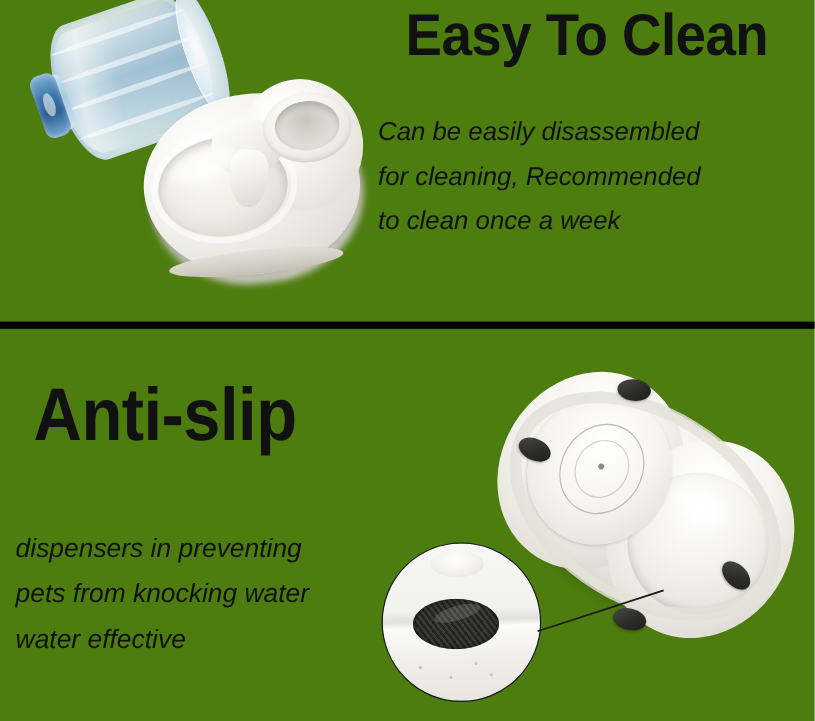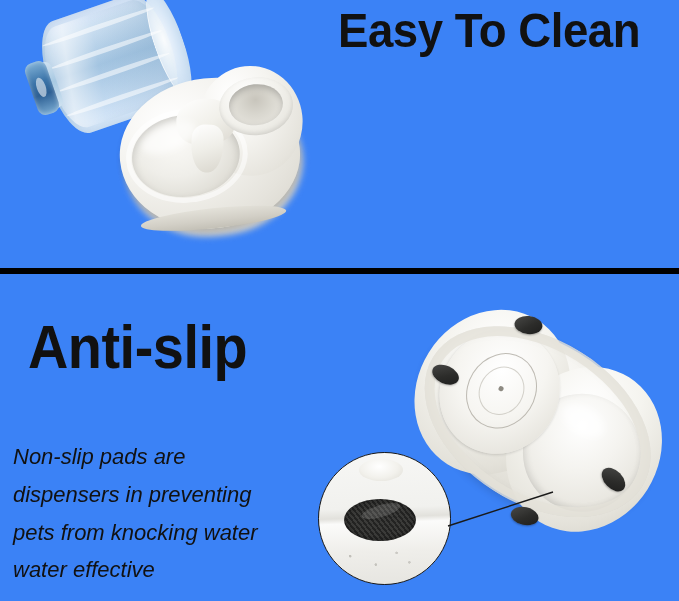--- a/index.html
+++ b/index.html
@@ -12,7 +12,7 @@
     position: relative;
     width: 679px;
     height: 601px;
-    background: #3b82f6;
+    background: #4d7c0f;
     overflow: hidden;
     font-family: "Liberation Sans", sans-serif;
   }

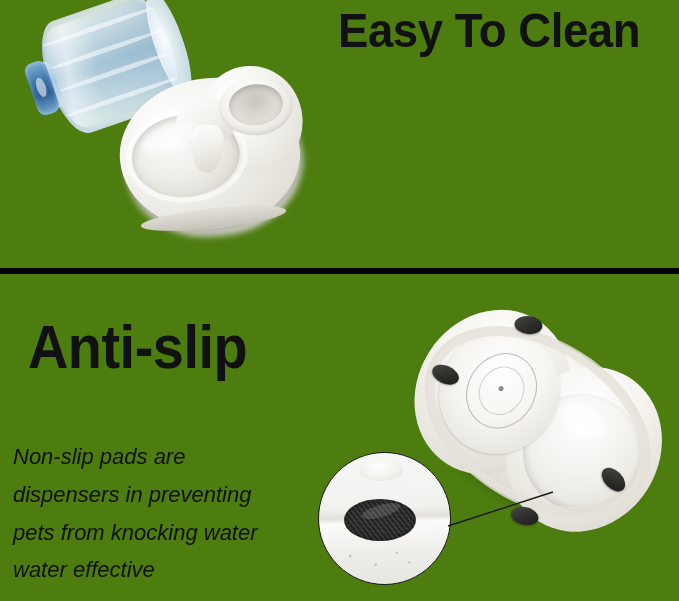--- a/index.html
+++ b/index.html
@@ -483,6 +483,11 @@
 
     <div class="heading" id="heading-clean">Easy To Clean</div>
 
+    <div class="body-copy" id="copy-clean">
+      <span class="copy-line">Can be easily disassembled</span>
+      <span class="copy-line">for cleaning,  Recommended</span>
+      <span class="copy-line">to clean once a week</span>
+    </div>
   </div>
 
   <div id="divider"></div>

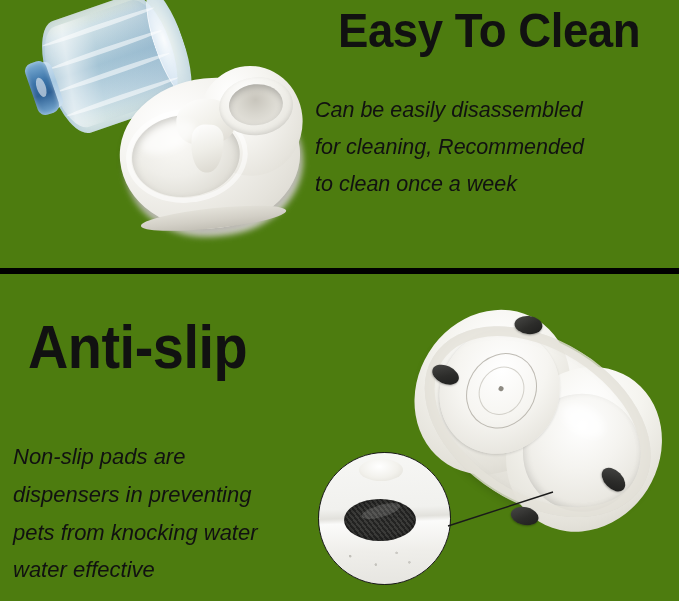--- a/index.html
+++ b/index.html
@@ -497,7 +497,6 @@
   <div class="heading" id="heading-antislip">Anti-slip</div>
 
   <div class="body-copy" id="copy-antislip">
-    <span class="copy-line">Non-slip pads are</span>
     <span class="copy-line">dispensers in preventing</span>
     <span class="copy-line">pets from knocking water</span>
     <span class="copy-line">water effective</span>

